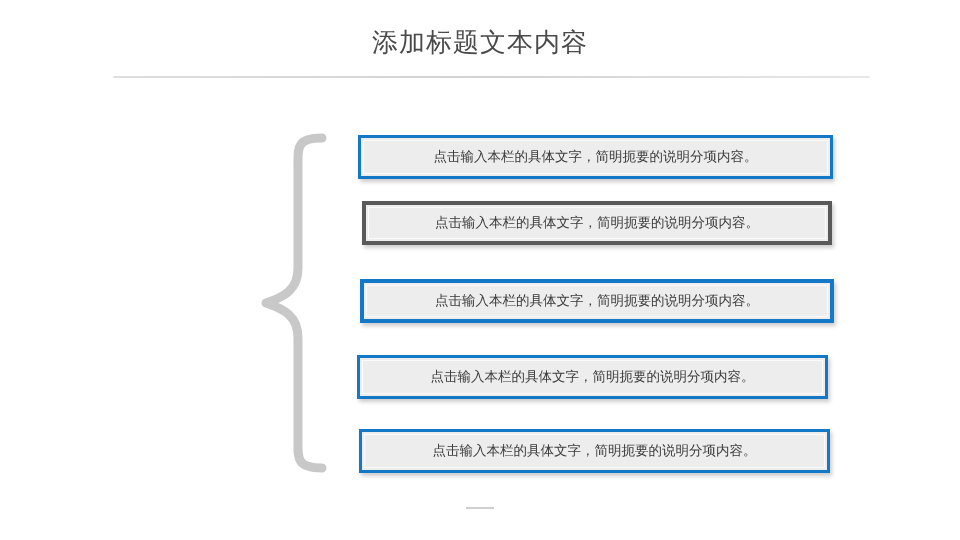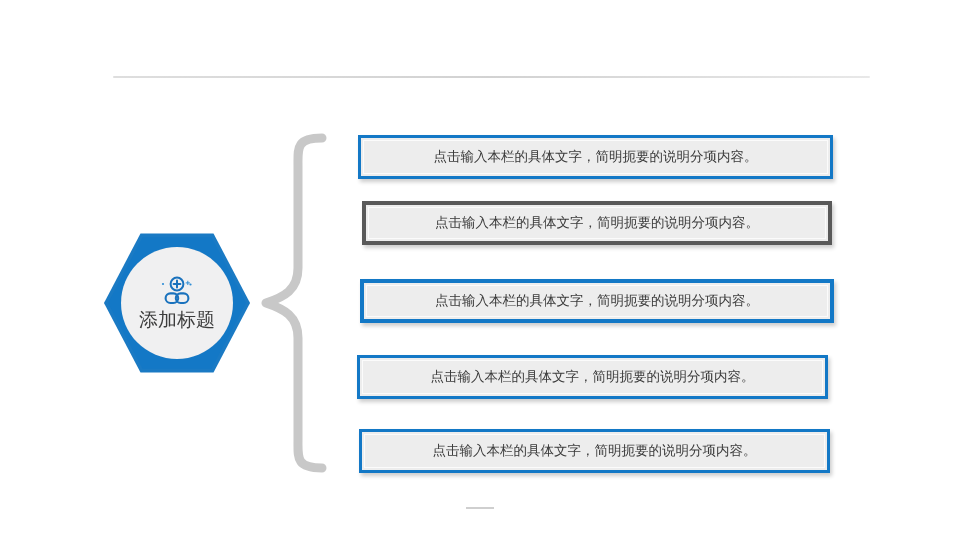--- a/index.html
+++ b/index.html
@@ -163,6 +163,7 @@
 
 <div class="slide">
 
+  <div class="slide-title">添加标题文本内容</div>
 
   <div class="title-rule"></div>
 

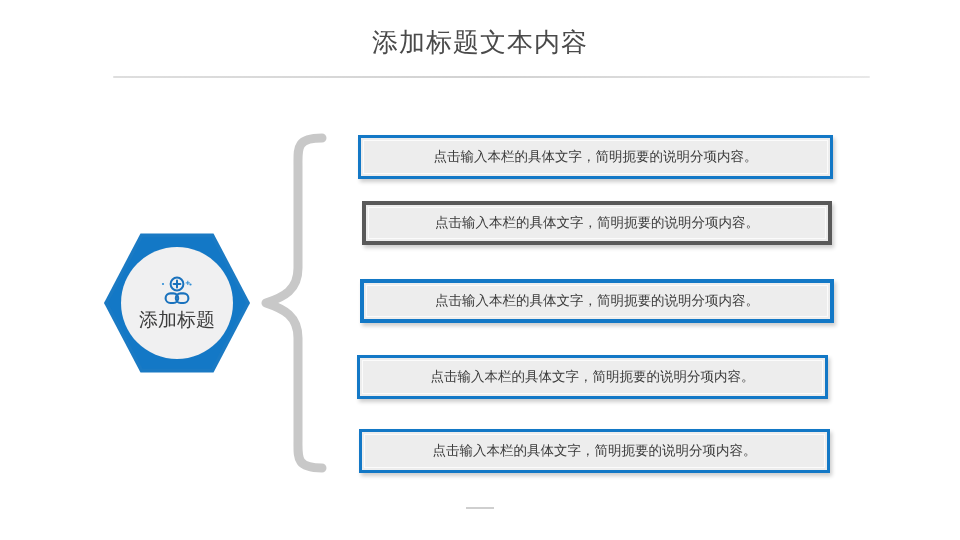--- a/index.html
+++ b/index.html
@@ -167,24 +167,6 @@
 
   <div class="title-rule"></div>
 
-  <div class="hex-wrap">
-    <div class="hex-outer"></div>
-    <div class="hex-disc">
-      <svg class="hex-icon" viewBox="0 0 40 32">
-
-        <circle cx="6" cy="9" r="1.1" fill="#2f8ed6"></circle>
-        <circle cx="33.5" cy="9.5" r="1.1" fill="#2f8ed6"></circle>
-        <path d="M30.8 6.2 l0 3.4 M29.1 7.9 l3.4 0" stroke="#2f8ed6" stroke-width="1" stroke-linecap="round"></path>
-
-        <circle cx="20" cy="9" r="6.4" fill="none" stroke="#1a72bd" stroke-width="2"></circle>
-        <path d="M20 5.6 l0 6.8 M16.6 9 l6.8 0" stroke="#1a72bd" stroke-width="2" stroke-linecap="round"></path>
-
-        <rect x="8.6" y="18.4" width="12.6" height="9.6" rx="4.8" fill="none" stroke="#1a72bd" stroke-width="2.1"></rect>
-        <rect x="18.8" y="18.4" width="12.6" height="9.6" rx="4.8" fill="none" stroke="#1a72bd" stroke-width="2.1"></rect>
-      </svg>
-      <div class="hex-label">添加标题</div>
-    </div>
-  </div>
 
   <svg class="brace" viewBox="0 0 72 342" preserveAspectRatio="none">
     <path d="M64 6

